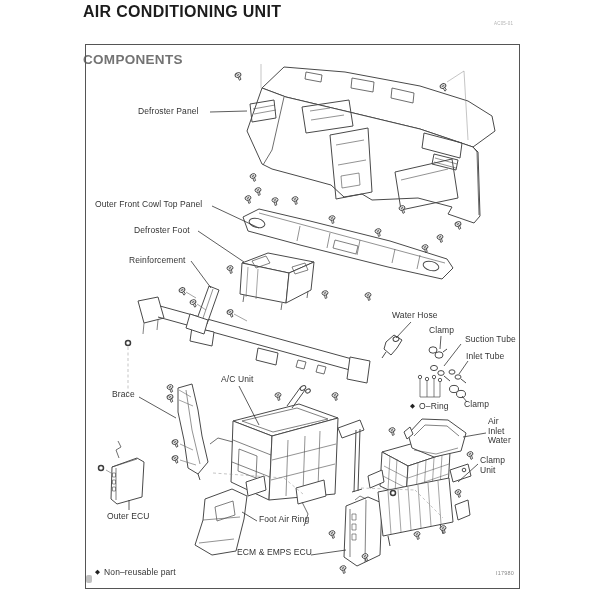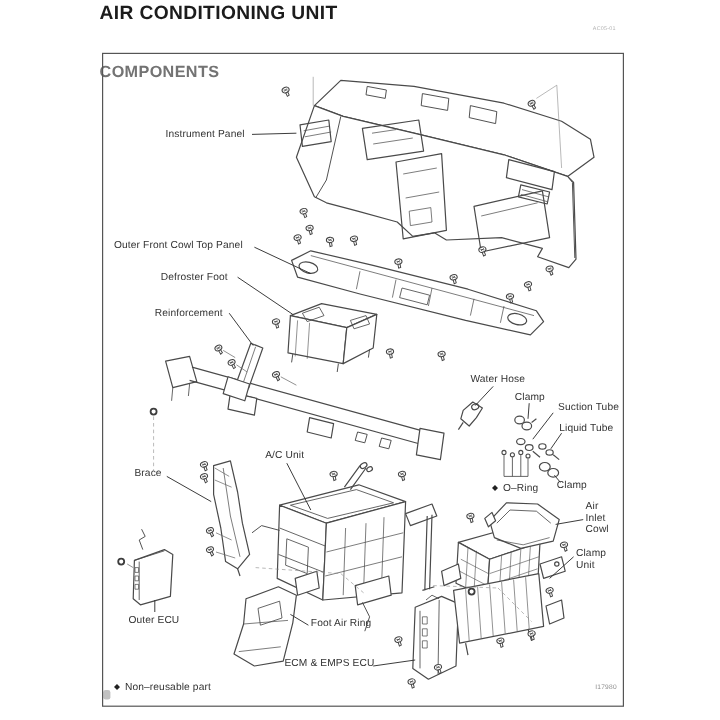--- a/index.html
+++ b/index.html
@@ -249,7 +249,7 @@
     </g>
   </svg>
 
-  <div class="lbl" style="left:138px;top:107px">Instrument Panel</div>
+  <div class="lbl" style="left:138px;top:107px">Defroster Panel</div>
   <div class="lbl" style="left:95px;top:200px">Outer Front Cowl Top Panel</div>
   <div class="lbl" style="left:134px;top:226px">Defroster Foot</div>
   <div class="lbl" style="left:129px;top:256px">Reinforcement</div>

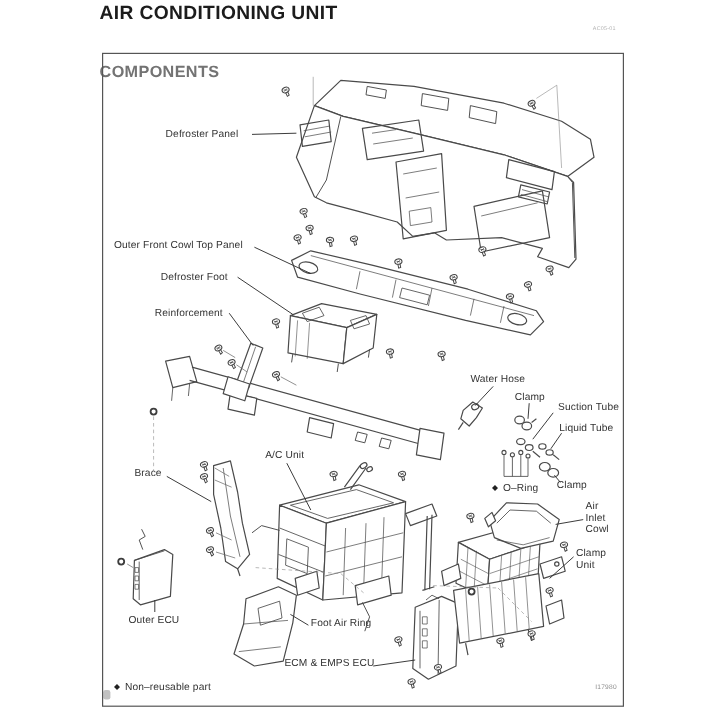--- a/index.html
+++ b/index.html
@@ -256,7 +256,7 @@
   <div class="lbl" style="left:392px;top:311px">Water Hose</div>
   <div class="lbl" style="left:429px;top:326px">Clamp</div>
   <div class="lbl" style="left:465px;top:335px">Suction Tube</div>
-  <div class="lbl" style="left:466px;top:352px">Liquid Tube</div>
+  <div class="lbl" style="left:466px;top:352px">Inlet Tube</div>
   <div class="lbl" style="left:221px;top:375px">A/C Unit</div>
   <div class="lbl" style="left:112px;top:390px">Brace</div>
   <div class="lbl" style="left:410px;top:402px"><span class="diamond">◆</span><span>O–Ring</span></div>

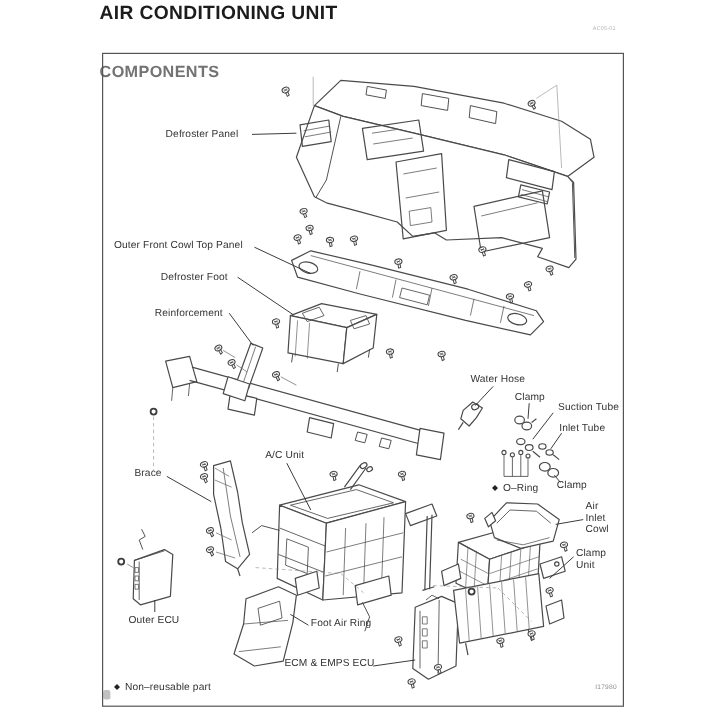--- a/index.html
+++ b/index.html
@@ -263,7 +263,7 @@
   <div class="lbl" style="left:464px;top:400px">Clamp</div>
   <div class="lbl" style="left:488px;top:417px">Air
 Inlet
-Cowl</div>
+Water</div>
   <div class="lbl" style="left:480px;top:456px">Clamp
 Unit</div>
   <div class="lbl" style="left:107px;top:512px">Outer ECU</div>

